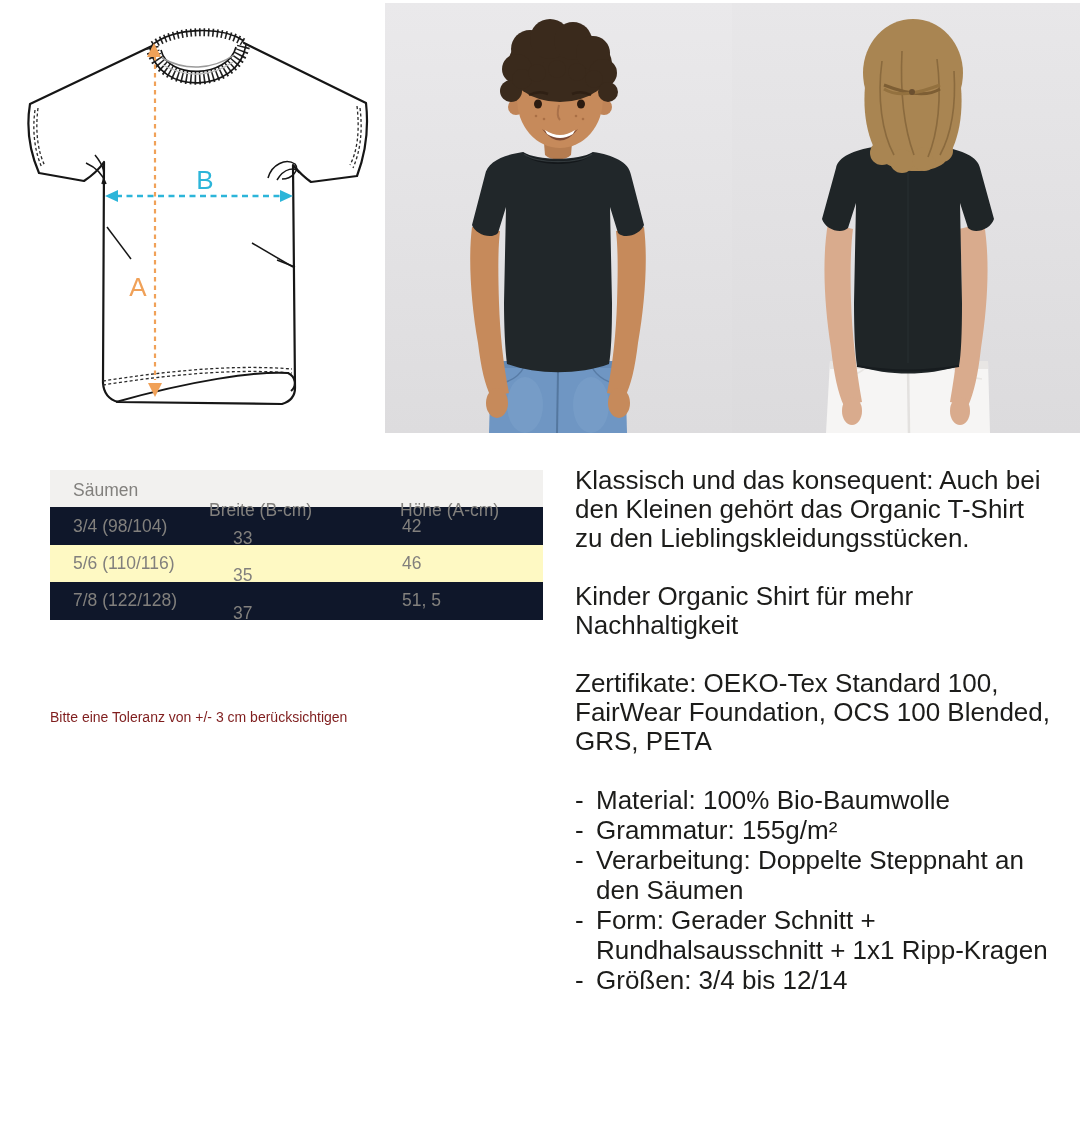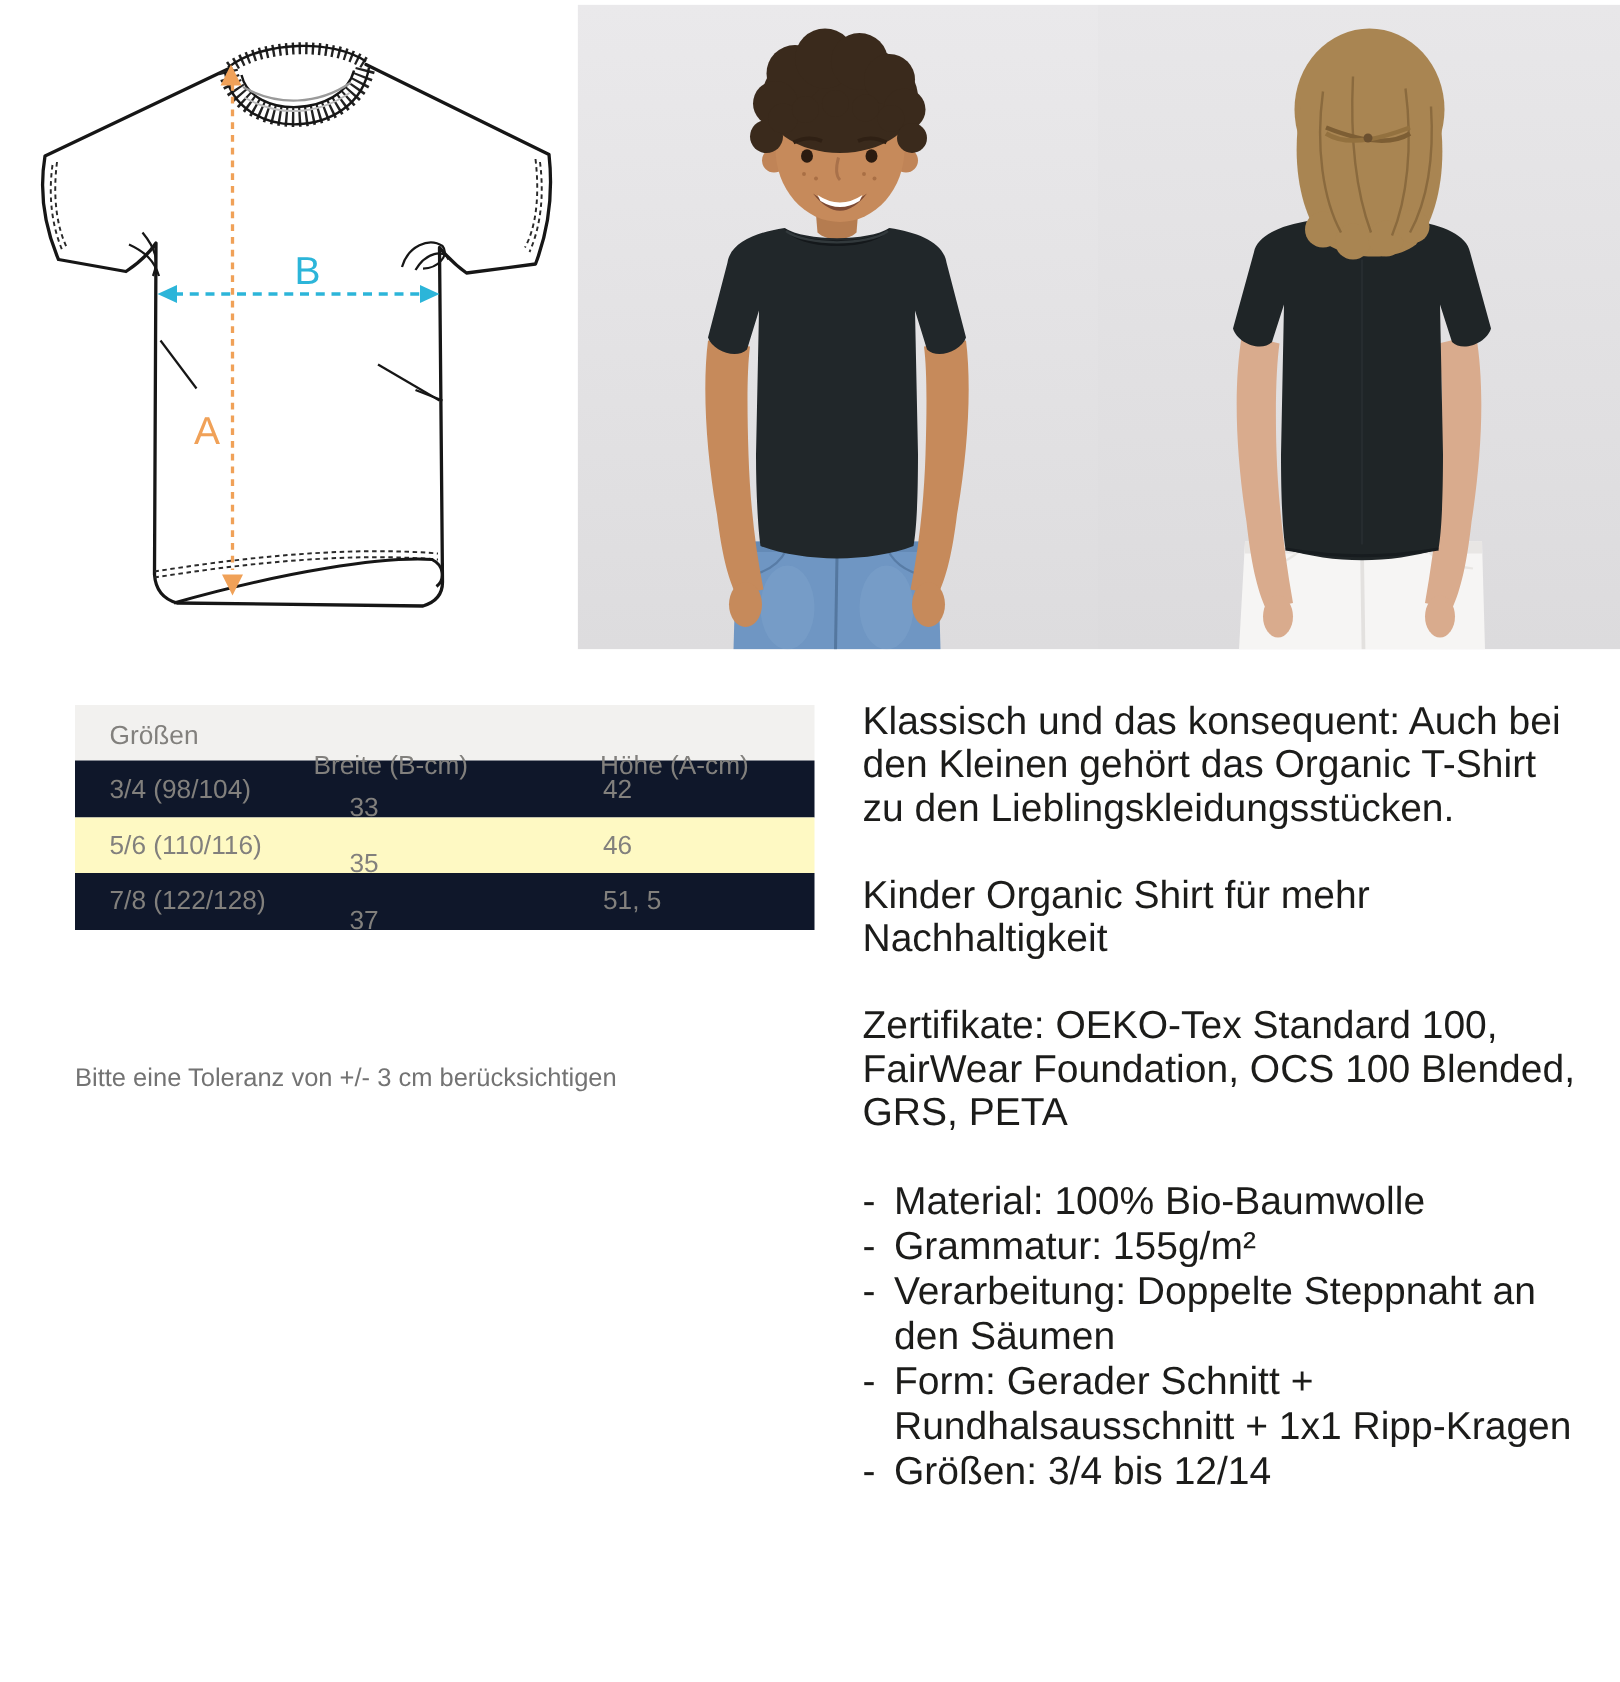--- a/index.html
+++ b/index.html
@@ -215,7 +215,7 @@
 
   <div class="size-table">
     <div class="trow header">
-      <div>Größen</div>
+      <div>Säumen</div>
       <div>Breite (B-cm)</div>
       <div>Höhe (A-cm)</div>
     </div>

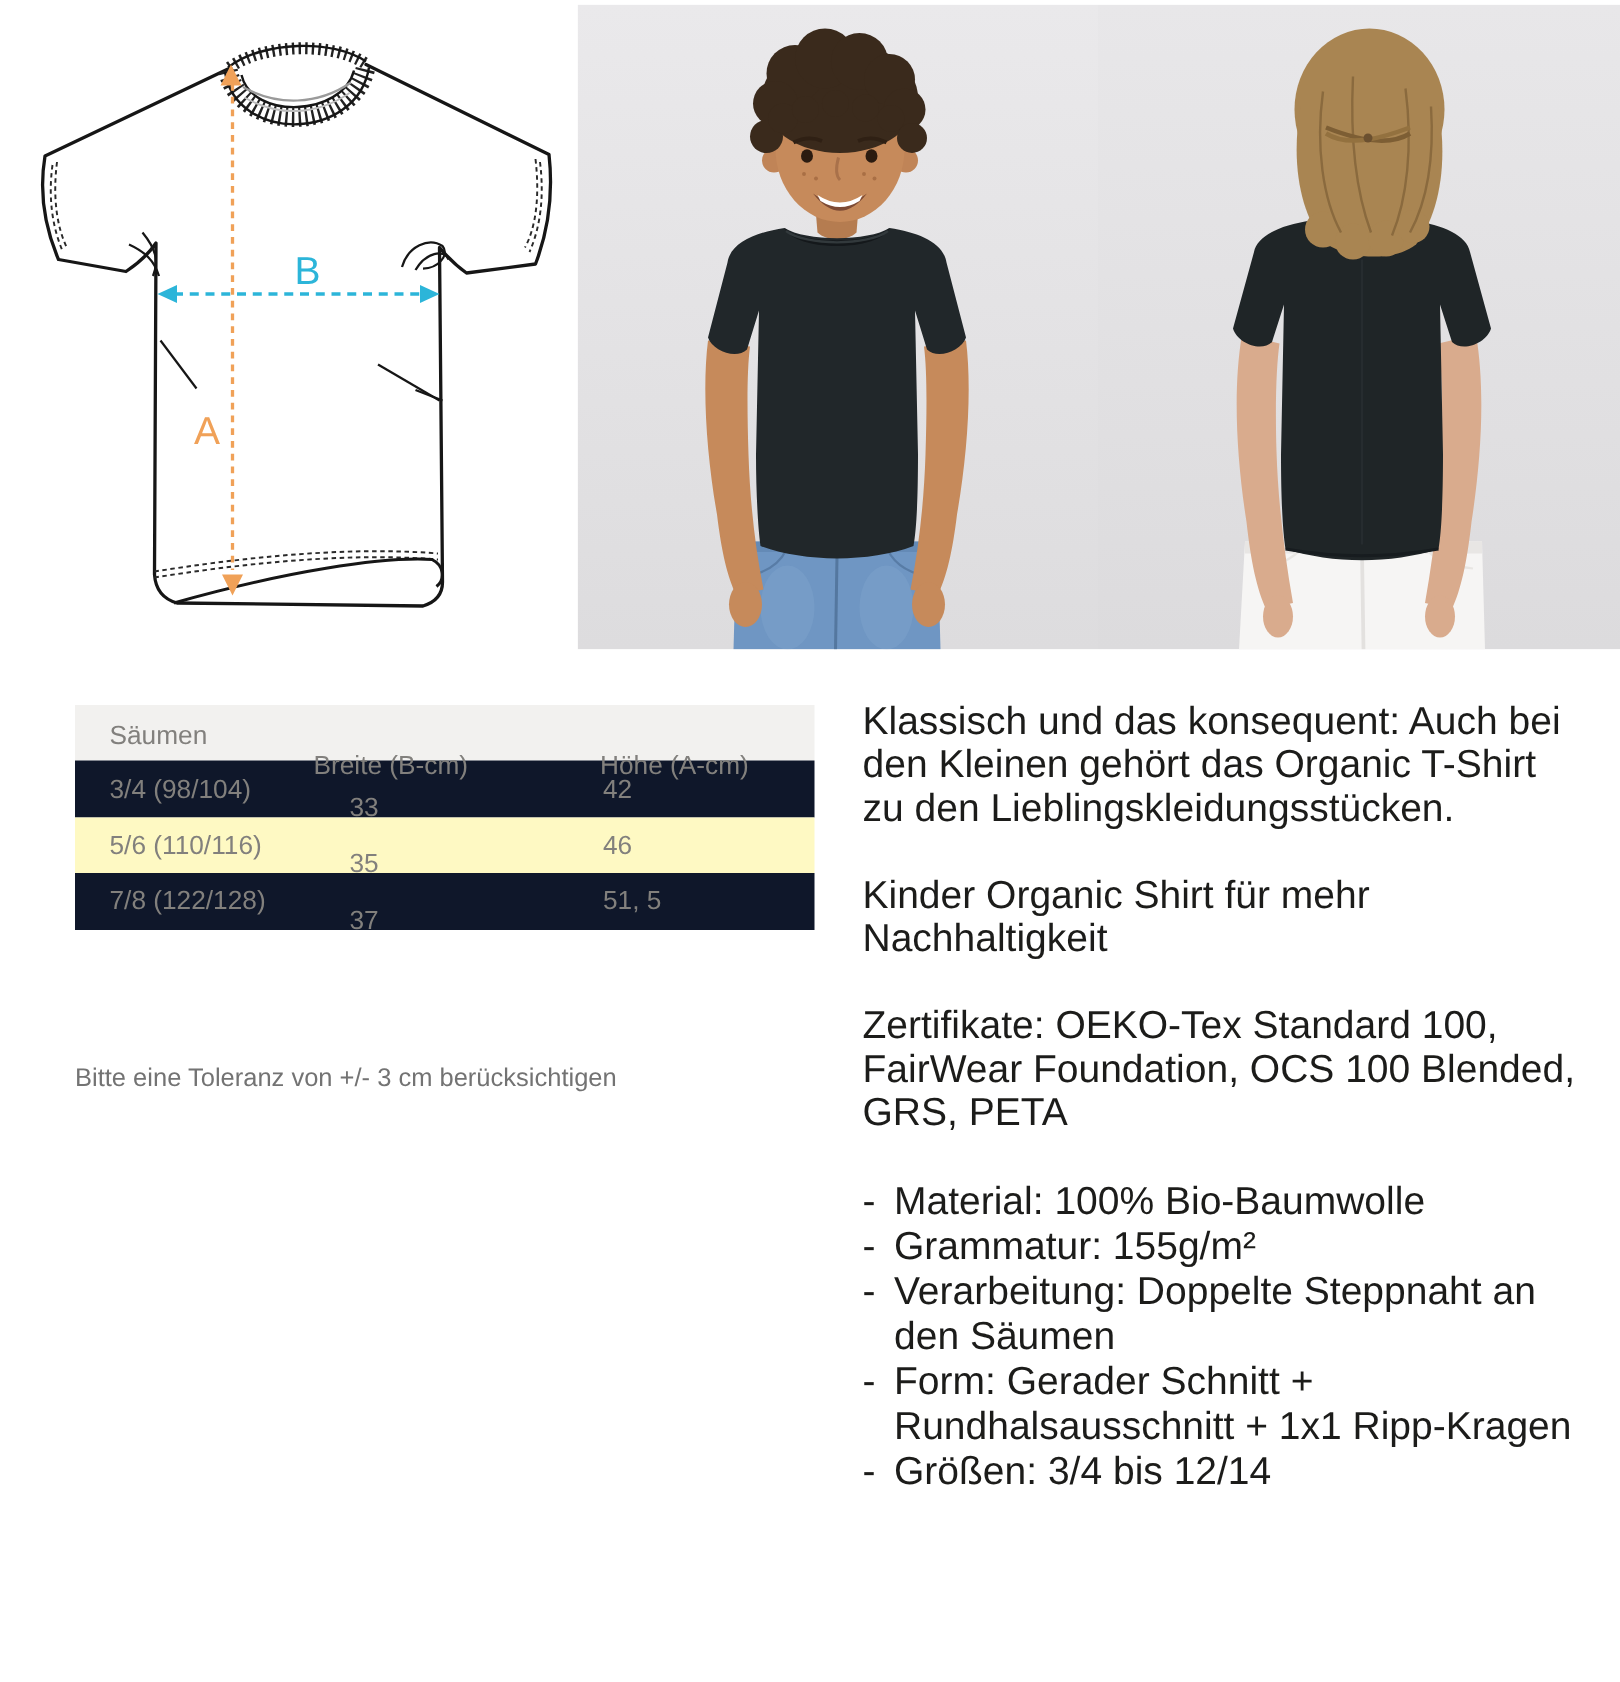--- a/index.html
+++ b/index.html
@@ -23,7 +23,7 @@
   .trow:not(.header)>div:nth-child(2){padding-left:24px;margin-top:25px;}
   .trow>div:nth-child(3){padding-left:2px;}
   .trow.header>div:nth-child(2),.trow.header>div:nth-child(3){padding-left:0;margin-top:40px;}
-  .tolerance{position:absolute;left:50px;top:709px;font-size:17px;color:#737373;}
+  .tolerance{position:absolute;left:50px;top:709px;font-size:14px;color:#7f1d1d;}
   
   .description{position:absolute;left:575px;top:466px;width:478px;font-size:26px;line-height:29px;color:#1c1c1a;}
   .description p{margin:0 0 29px 0;white-space:pre-line;hyphens:manual;}

